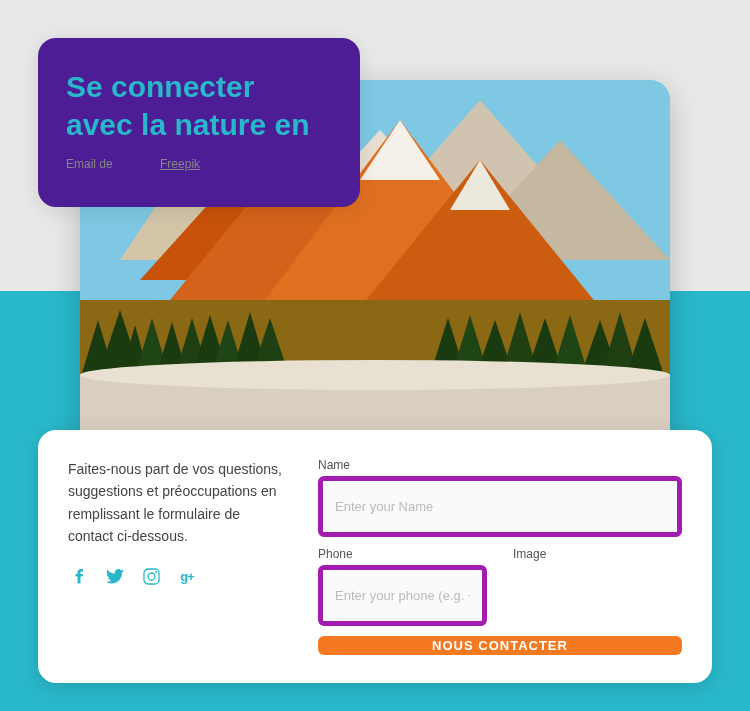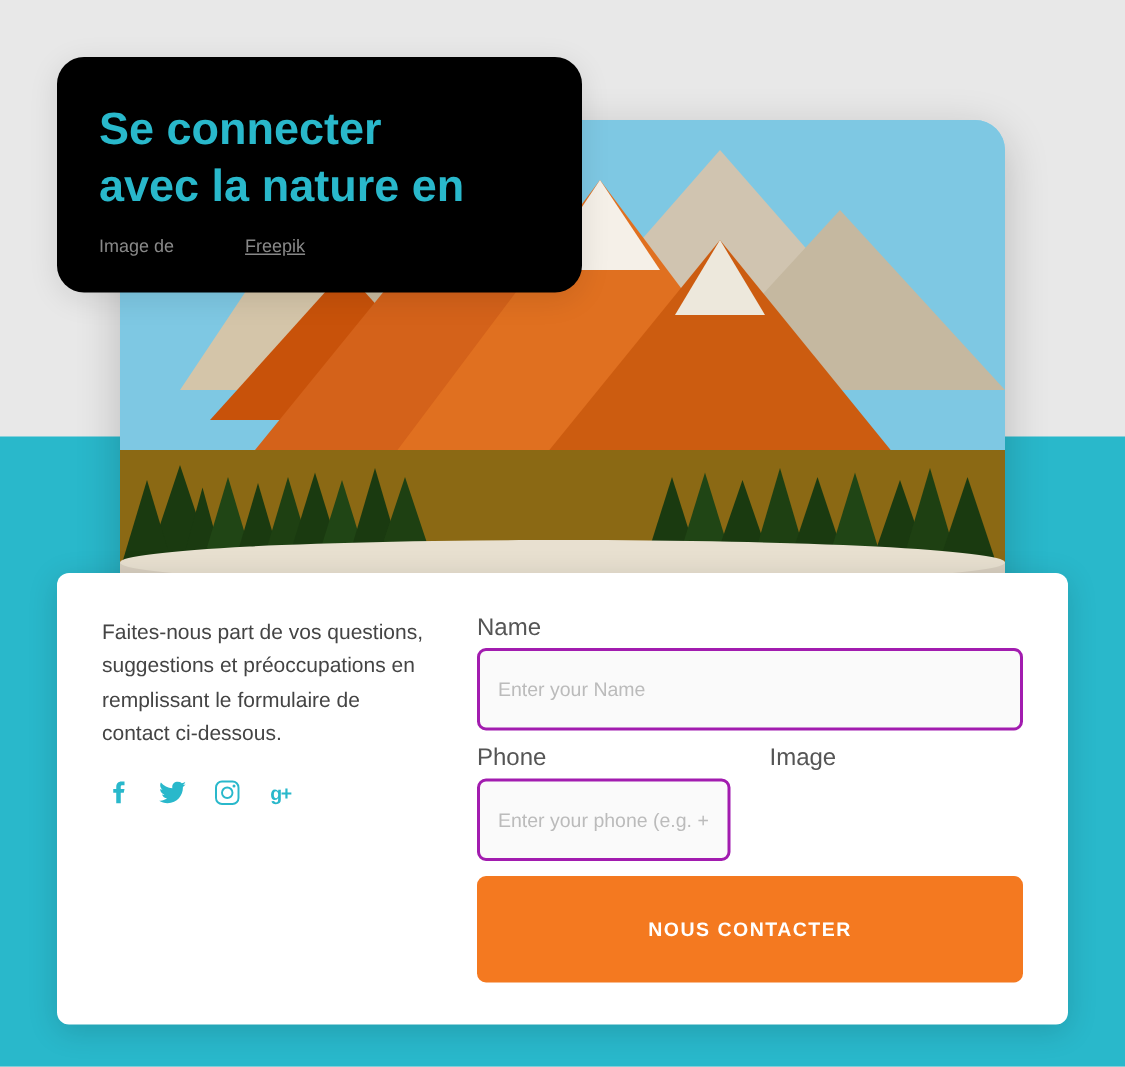--- a/index.html
+++ b/index.html
@@ -68,10 +68,10 @@
       position: absolute;
       top: 38px;
       left: 38px;
-      width: 350px;
-      background: #000000;
+      width: 322px;
+      background: #4c1d95;
       border-radius: 18px;
-      padding: 30px 28px 24px;
+      padding: 30px 28px 36px;
       z-index: 5;
       box-shadow: 0 4px 20px rgba(0,0,0,0.1);
     }

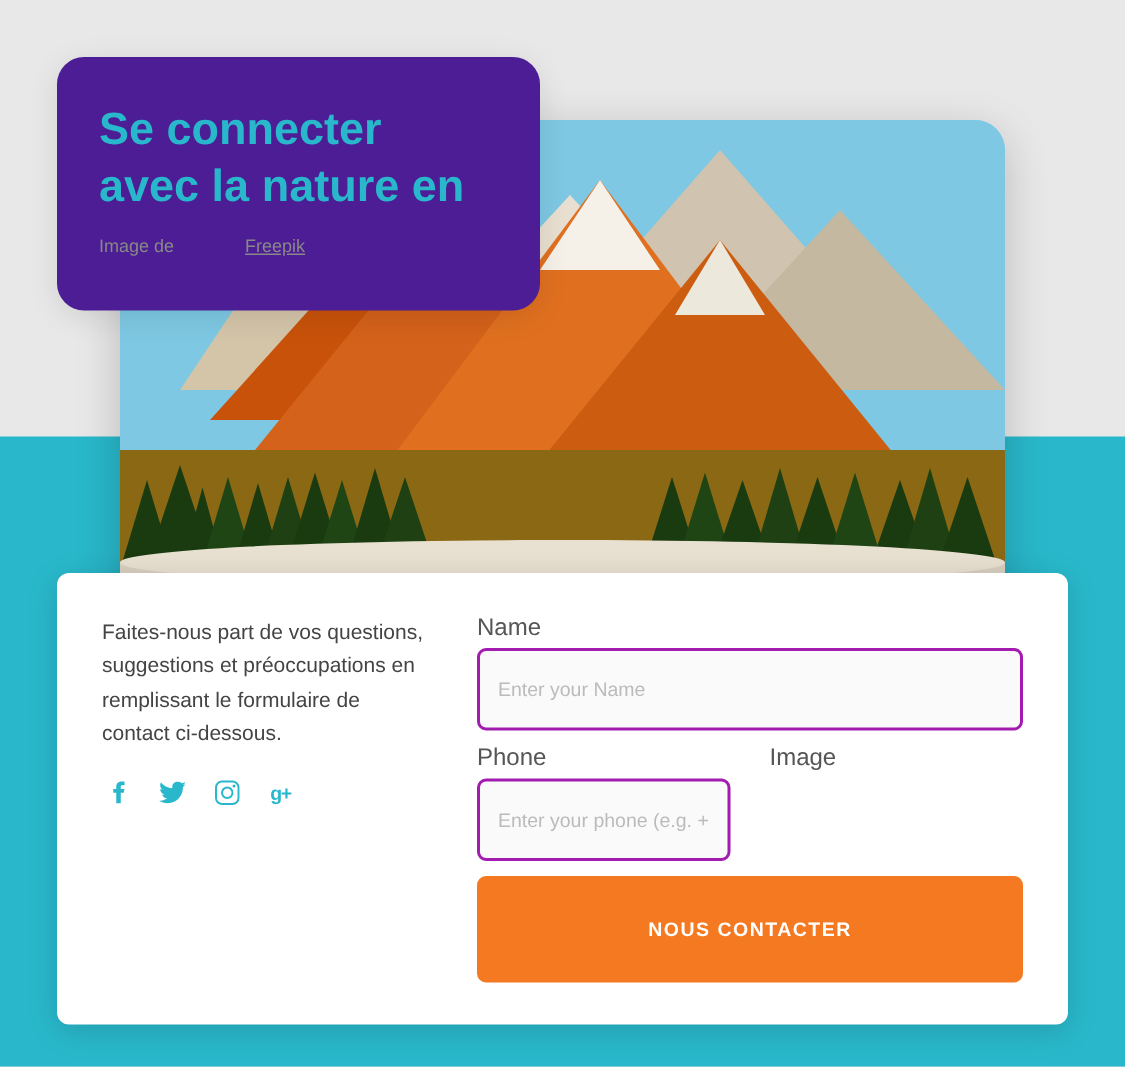--- a/index.html
+++ b/index.html
@@ -256,7 +256,7 @@
       <span>avec la nature en</span><br>
     </h1>
     <div class="image-credit">
-      <span>Image de </span><a href="#">Freepik</a>
+      <span>Email de </span><a href="#">Freepik</a>
     </div>
   </div>
 

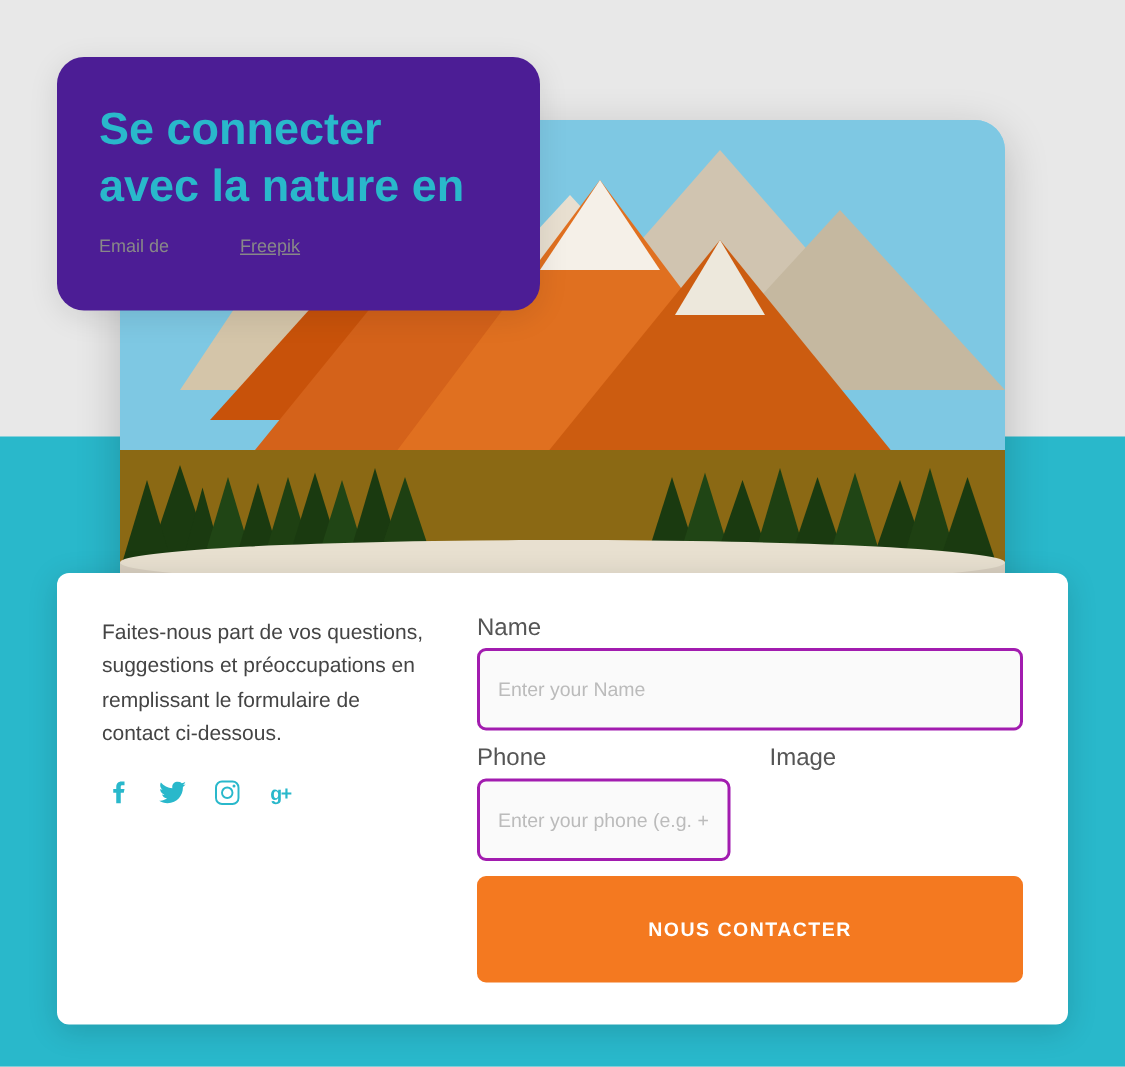--- a/index.html
+++ b/index.html
@@ -102,7 +102,7 @@
       left: 38px;
       right: 38px;
       background: white;
-      border-radius: 8px;
+      border-radius: 18px;
       padding: 28px 30px 28px;
       z-index: 6;
       display: flex;

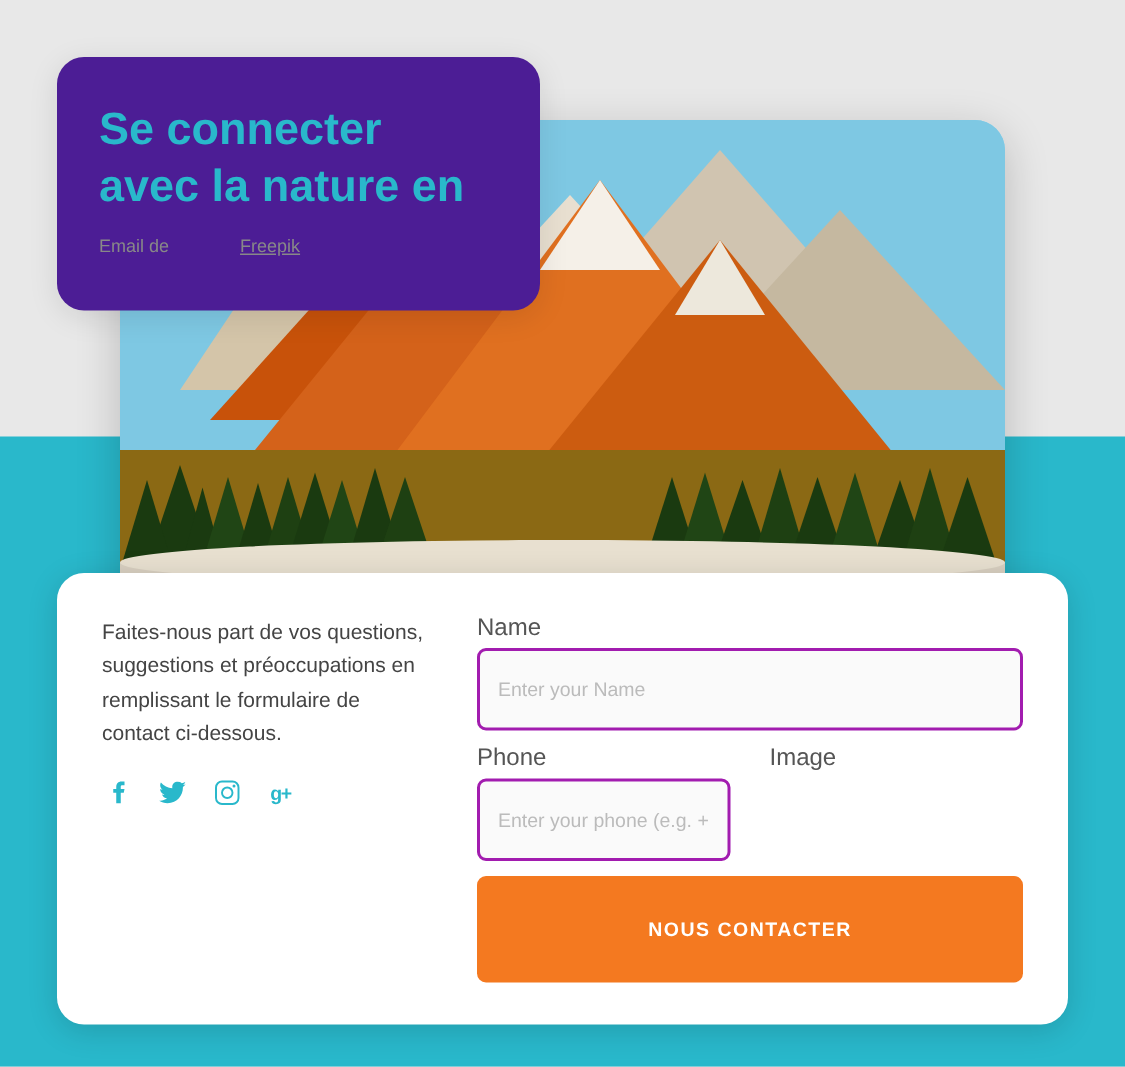--- a/index.html
+++ b/index.html
@@ -149,7 +149,7 @@
 
     .form-group label {
       display: block;
-      font-size: 16px;
+      font-size: 12px;
       color: #555;
       margin-bottom: 4px;
       font-weight: 500;

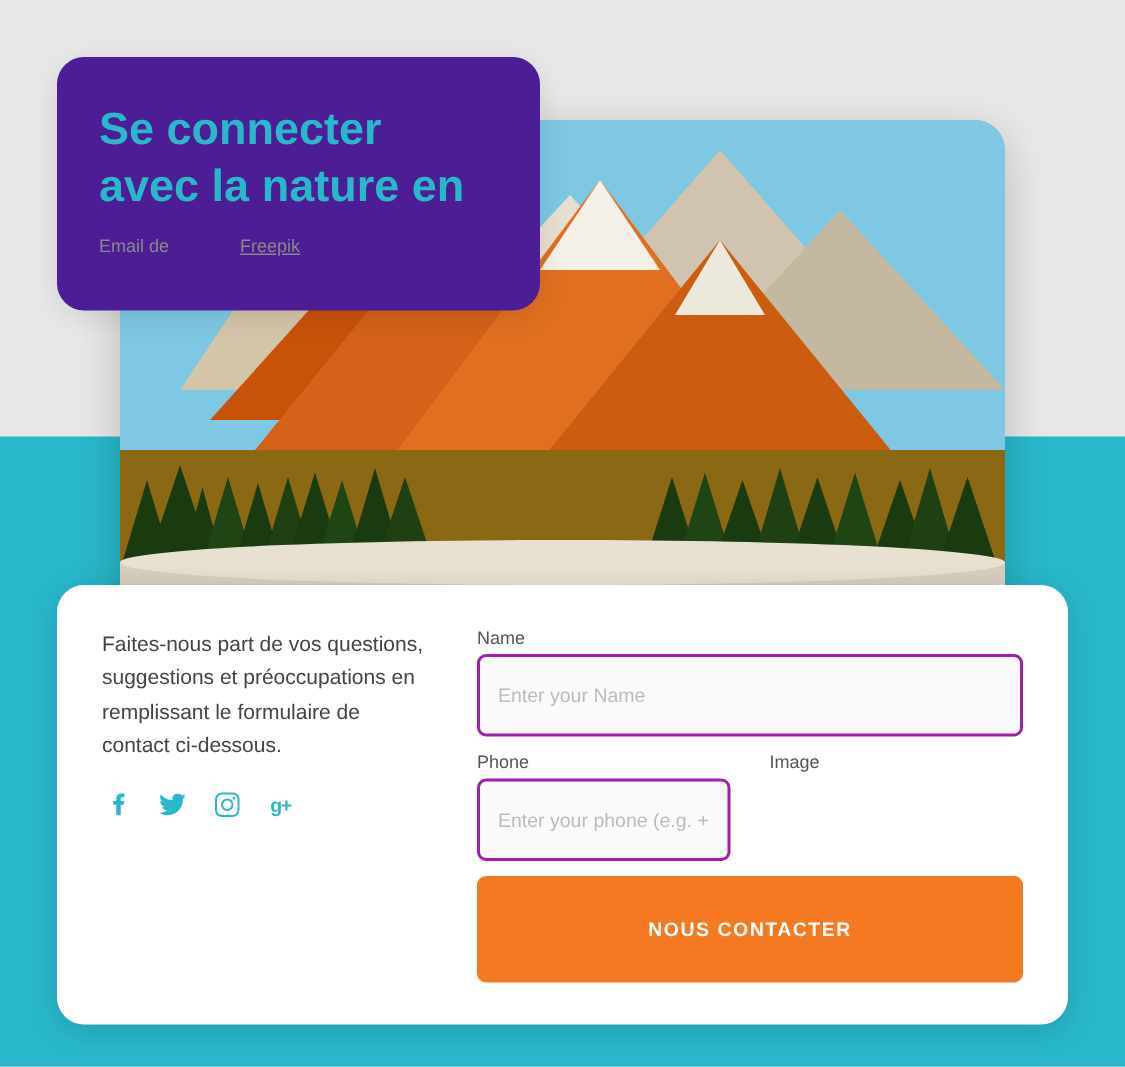--- a/index.html
+++ b/index.html
@@ -158,7 +158,7 @@
     .form-group input {
       width: 100%;
       padding: 18px 12px;
-      border: 2px solid #a21caf;
+      border: 5px solid #a21caf;
       border-radius: 6px;
       font-size: 13px;
       color: #aaa;

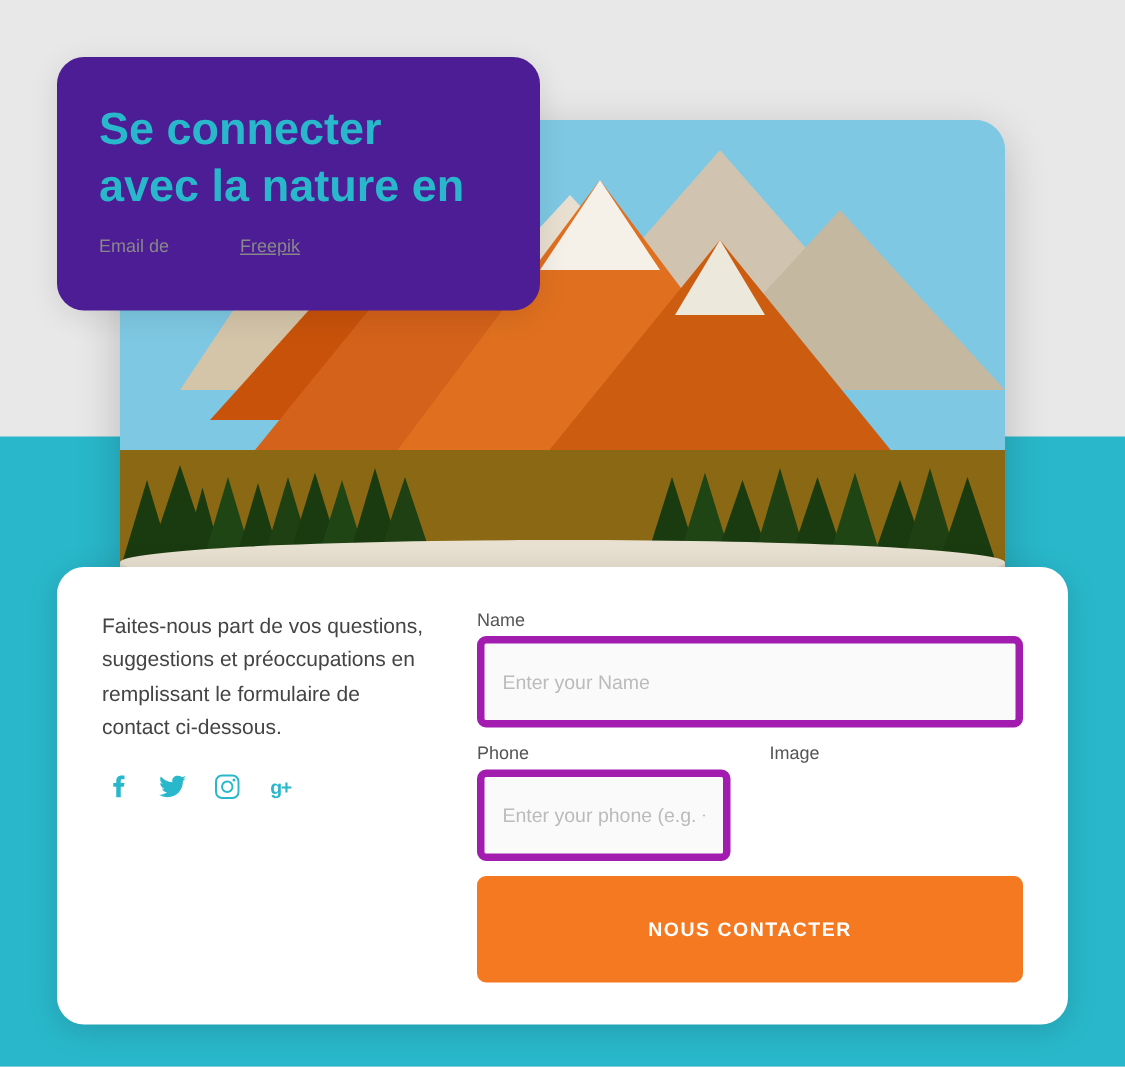--- a/index.html
+++ b/index.html
@@ -183,7 +183,7 @@
 
     .submit-btn {
       width: 100%;
-      padding: 28px;
+      padding: 2px;
       background: #f47920;
       color: white;
       border: none;

